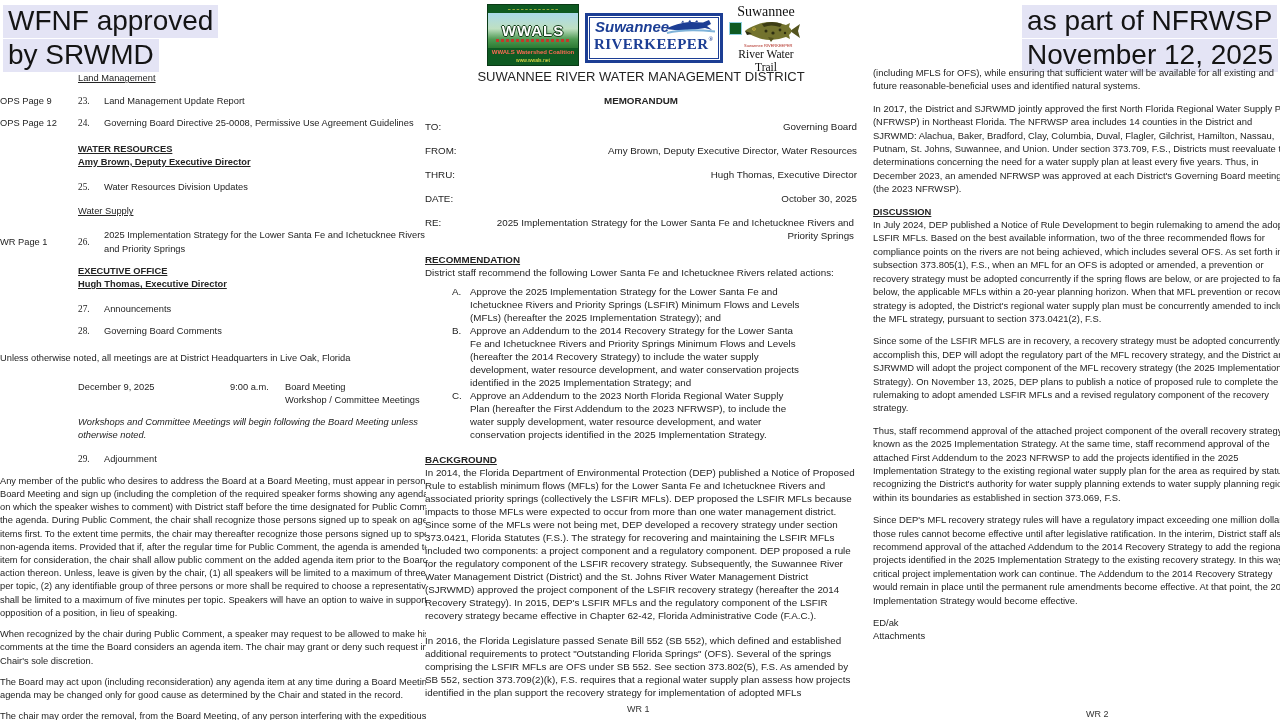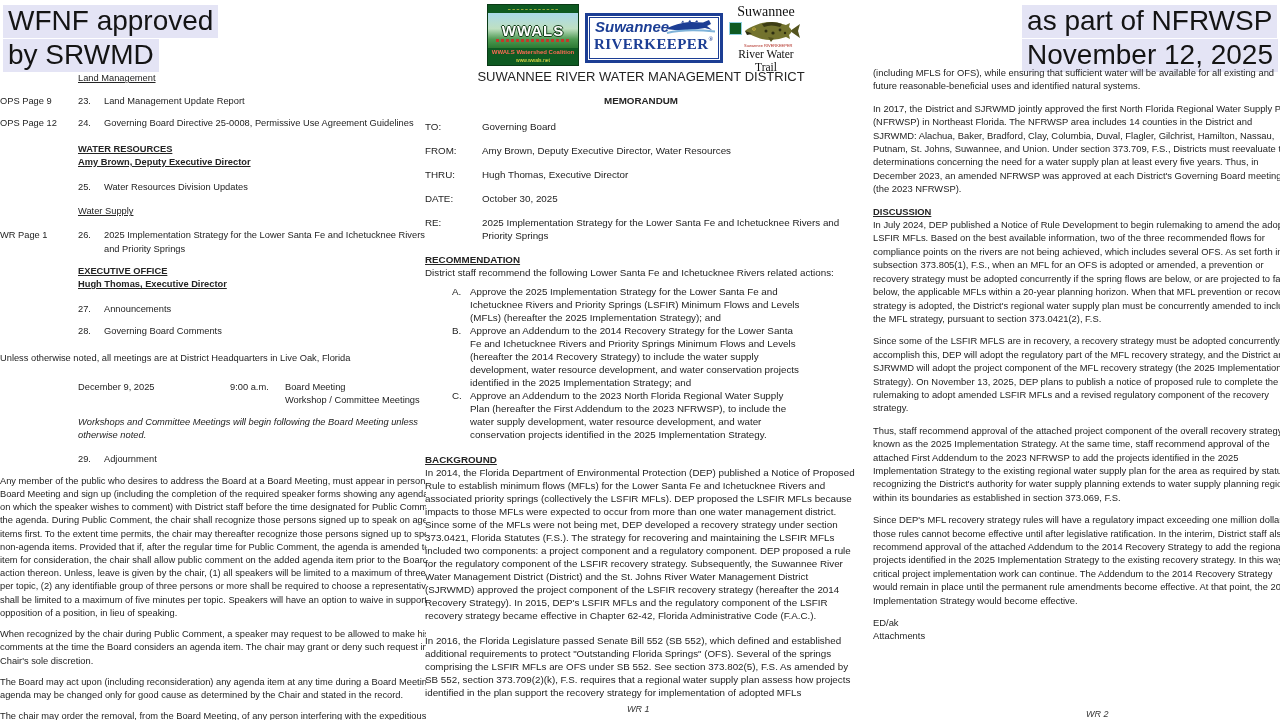--- a/index.html
+++ b/index.html
@@ -58,7 +58,7 @@
   .h-bu{font-weight:bold;text-decoration:underline;}
   .h-iu{text-decoration:underline;}
   .ml{margin-left:78px;}
-  .arow{display:flex;margin-bottom:9px;}
+  .arow{display:flex;margin-bottom:9px;align-items:center;}
   .aref{width:78px;flex:none;}
   .anum{width:26px;flex:none;}
   .atxt{flex:1;}

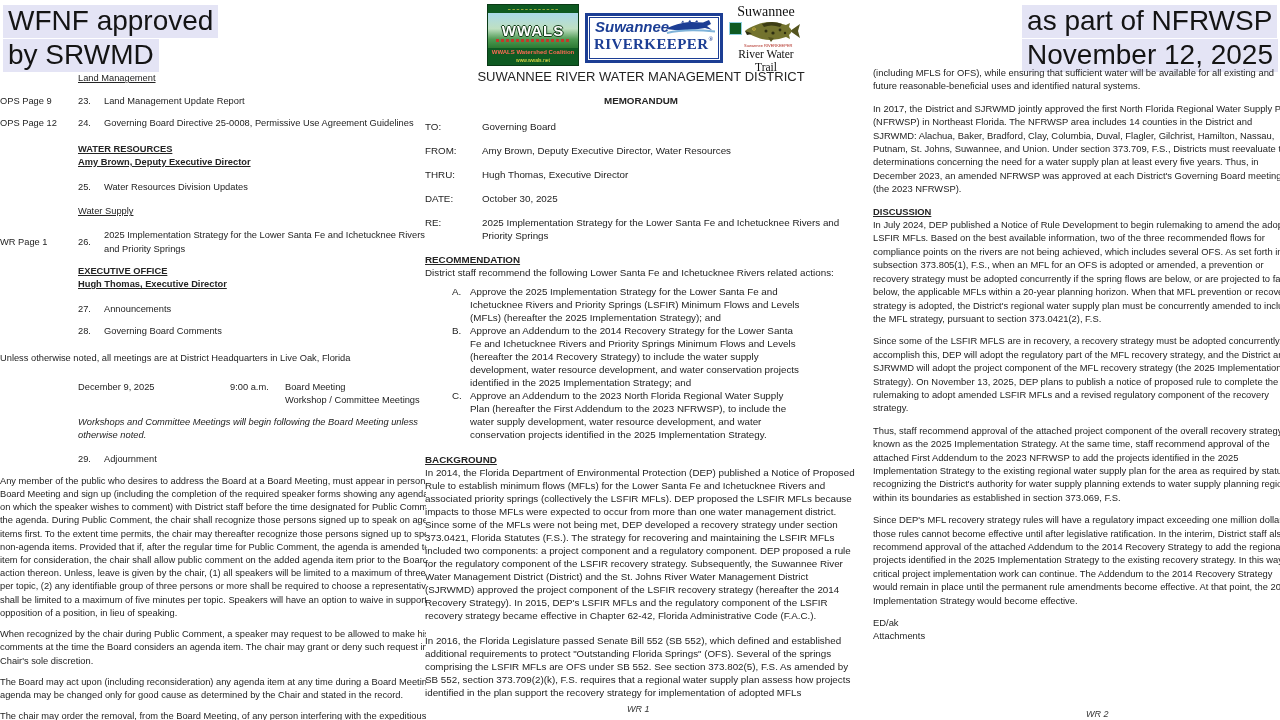--- a/index.html
+++ b/index.html
@@ -60,7 +60,7 @@
   .ml{margin-left:78px;}
   .arow{display:flex;margin-bottom:9px;align-items:center;}
   .aref{width:78px;flex:none;}
-  .anum{width:26px;flex:none;}
+  .anum{width:26px;flex:none;font-family:Liberation Serif, serif;}
   .atxt{flex:1;}
   .sched{display:flex;margin-left:78px;margin-bottom:9px;}
   .sdate{width:152px;flex:none;}

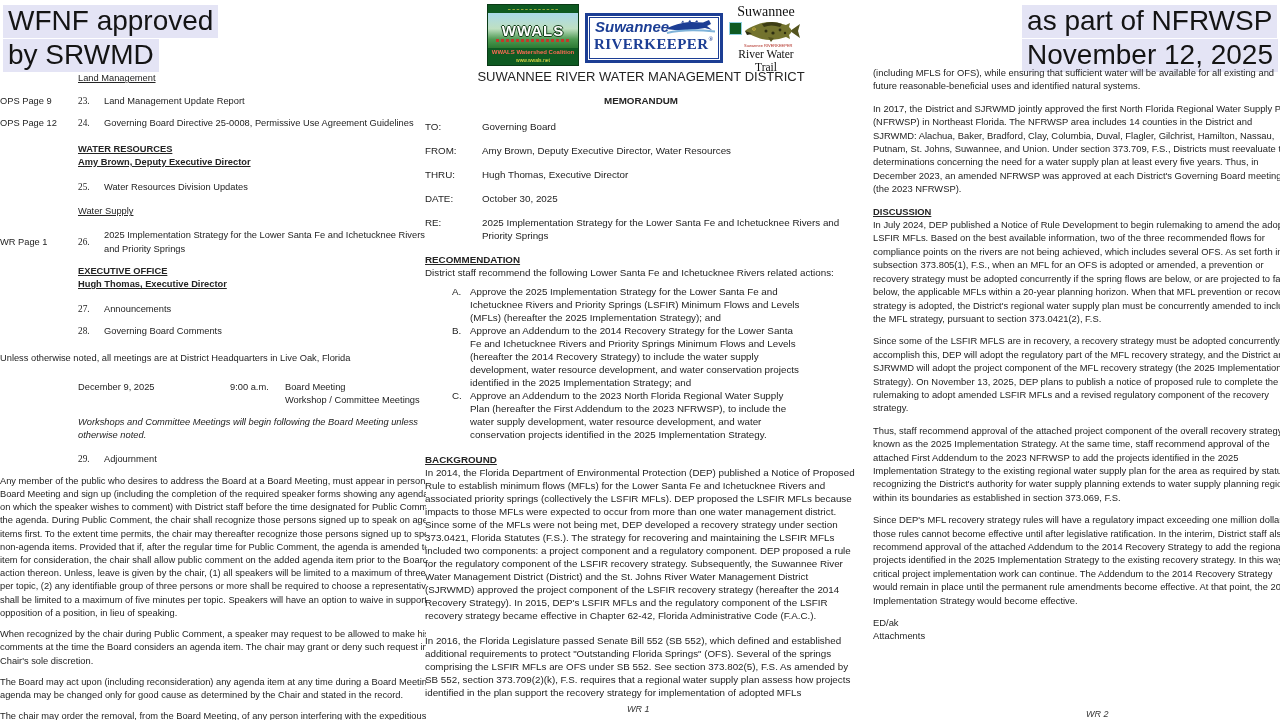--- a/index.html
+++ b/index.html
@@ -74,7 +74,7 @@
   .bold{font-weight:bold;}
   .mrow{display:flex;margin-bottom:11px;}
   .mlabel{width:57px;flex:none;}
-  .mval{flex:1;}
+  .mval{flex:1;text-align:right;}
   .rrow{display:flex;margin-left:27px;width:348px;}
   .rlet{width:18px;flex:none;}
   .rtxt{flex:1;}

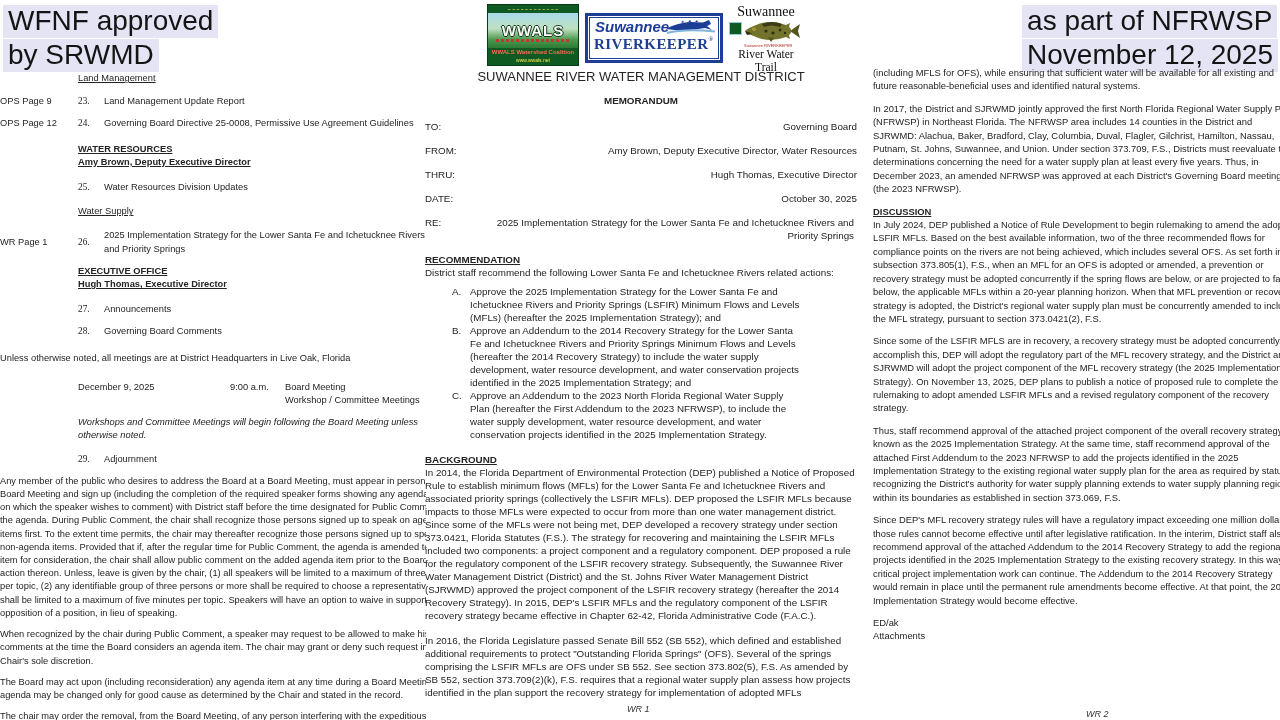--- a/index.html
+++ b/index.html
@@ -83,7 +83,7 @@
   #page-right{position:absolute;left:873px;top:66px;width:424px;font-size:9.4px;line-height:13.4px;}
   #page-right .para{margin-bottom:9px;}
 
-  .pgnum{position:absolute;font-size:9px;color:#333;font-style:italic;}
+  .pgnum{position:absolute;font-size:9px;color:#333;}
   #wr1{left:627px;top:704px;}
   #wr2{left:1086px;top:709px;}
 </style>

